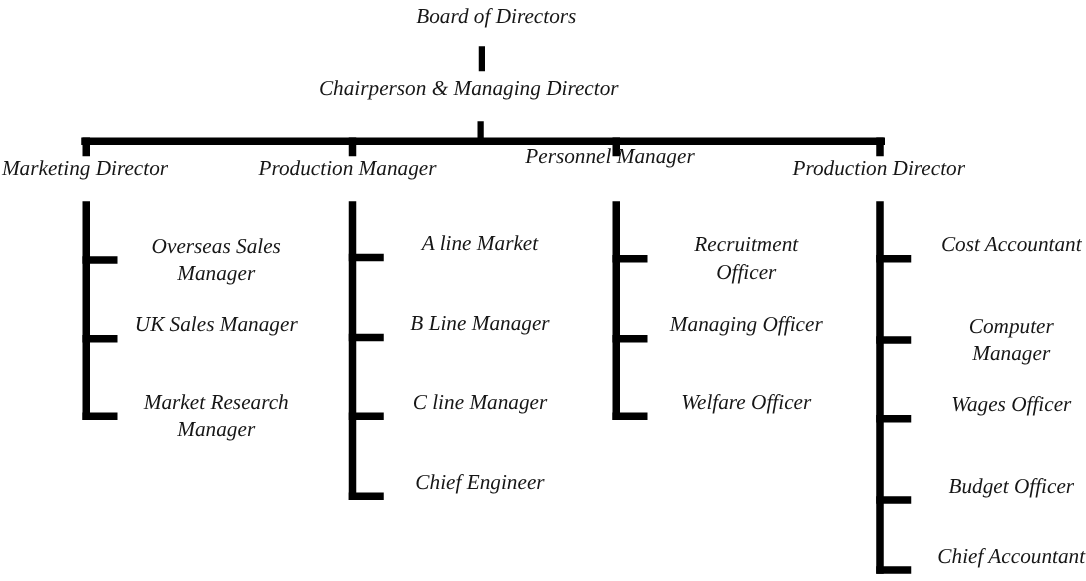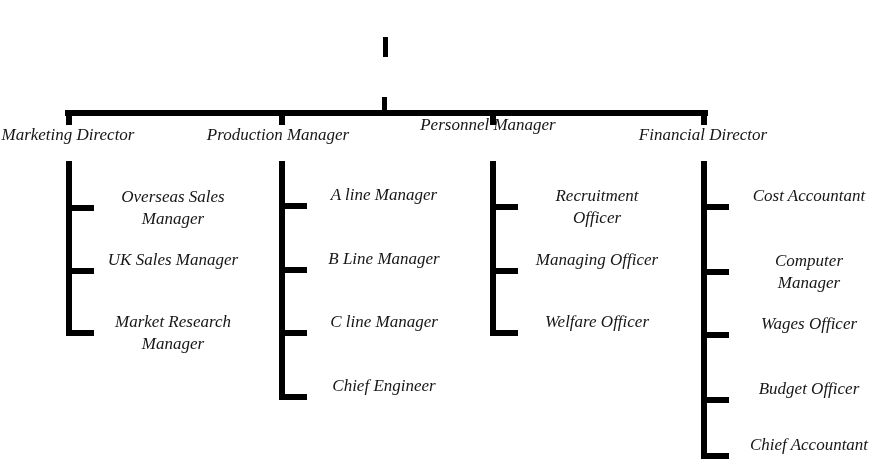--- a/index.html
+++ b/index.html
@@ -24,6 +24,7 @@
 
 <div class="chart">
 
+  <div class="t" style="left:297px; top:2px; width:200px;">Board of Directors</div>
 
   <div class="ln" style="left:383px; top:37px; width:5px; height:20px;"></div>
 

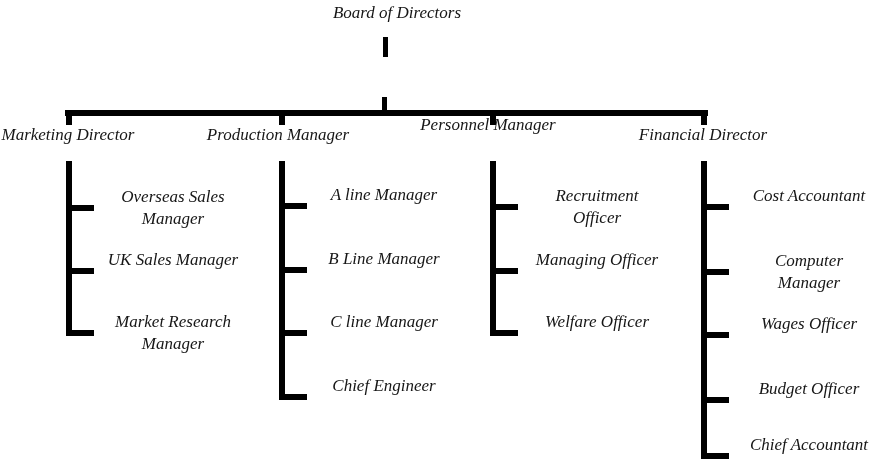--- a/index.html
+++ b/index.html
@@ -28,6 +28,7 @@
 
   <div class="ln" style="left:383px; top:37px; width:5px; height:20px;"></div>
 
+  <div class="t" style="left:225px; top:60px; width:300px;">Chairperson &amp; Managing Director</div>
 
   <div class="ln" style="left:382px; top:97px; width:5px; height:14px;"></div>
 

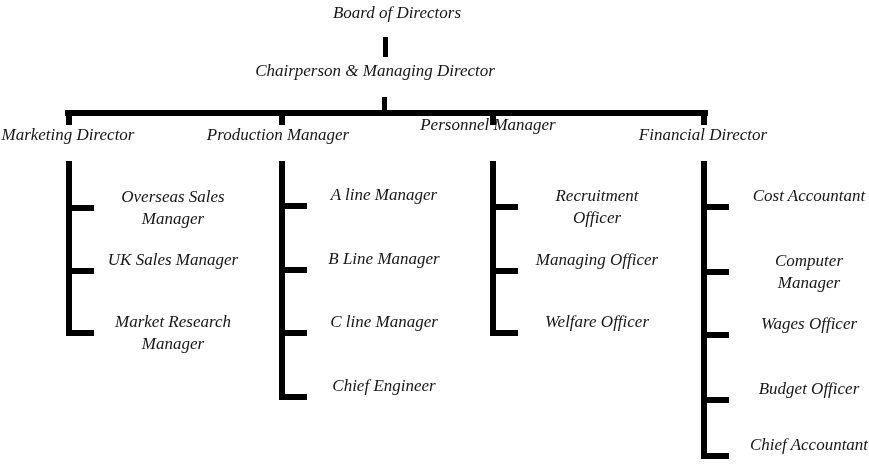--- a/index.html
+++ b/index.html
@@ -42,7 +42,7 @@
   <div class="t branch-label" style="left:-17px; top:125px; width:170px;">Marketing Director</div>
   <div class="t branch-label" style="left:193px; top:125px; width:170px;">Production Manager</div>
   <div class="t branch-label" style="left:403px; top:115px; width:170px;">Personnel Manager</div>
-  <div class="t branch-label" style="left:618px; top:125px; width:170px;">Financial Director</div>
+  <div class="t branch-label" style="left:618px; top:125px; width:170px;">Production Director</div>
 
   <div class="ln" style="left:66px; top:161px; width:6px; height:175px;"></div>
   <div class="ln" style="left:66px; top:205px; width:28px; height:6px;"></div>

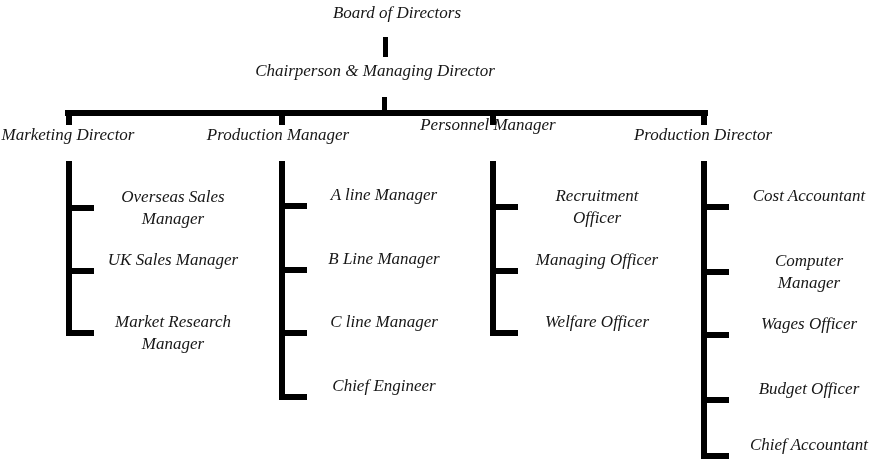--- a/index.html
+++ b/index.html
@@ -61,7 +61,7 @@
   <div class="ln" style="left:279px; top:330px; width:28px; height:6px;"></div>
   <div class="ln" style="left:279px; top:394px; width:28px; height:6px;"></div>
 
-  <div class="t item" style="left:294px; top:184px; width:180px;">A line Manager</div>
+  <div class="t item" style="left:294px; top:184px; width:180px;">A line Market</div>
   <div class="t item" style="left:294px; top:248px; width:180px;">B Line Manager</div>
   <div class="t item" style="left:294px; top:311px; width:180px;">C line Manager</div>
   <div class="t item" style="left:294px; top:375px; width:180px;">Chief Engineer</div>

